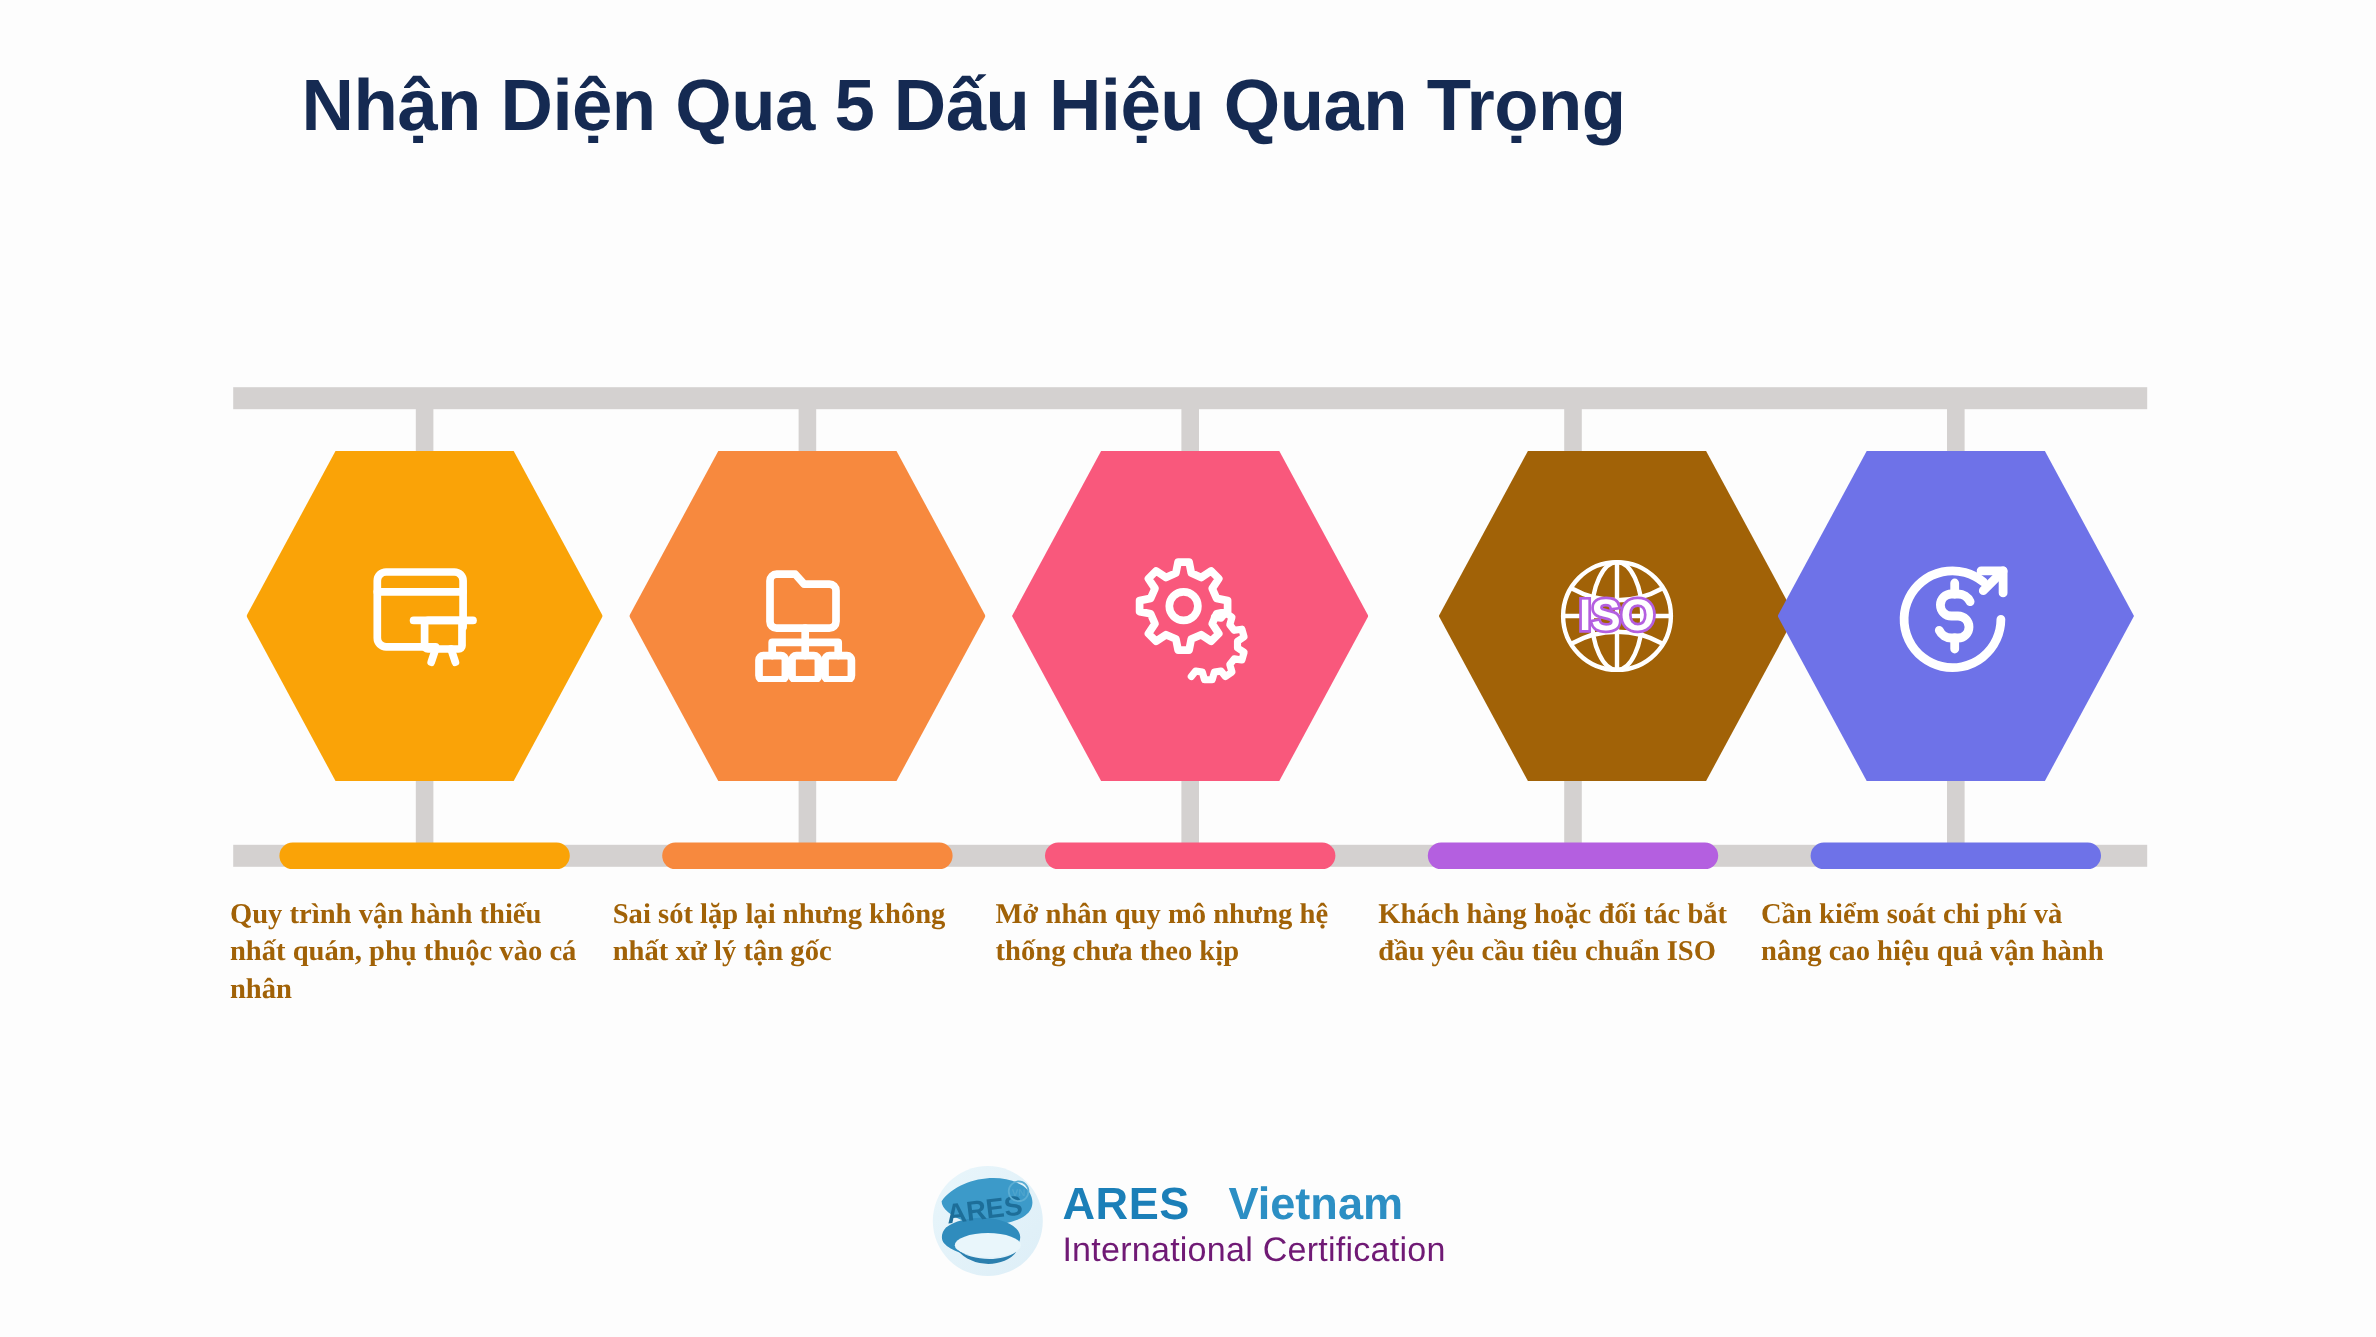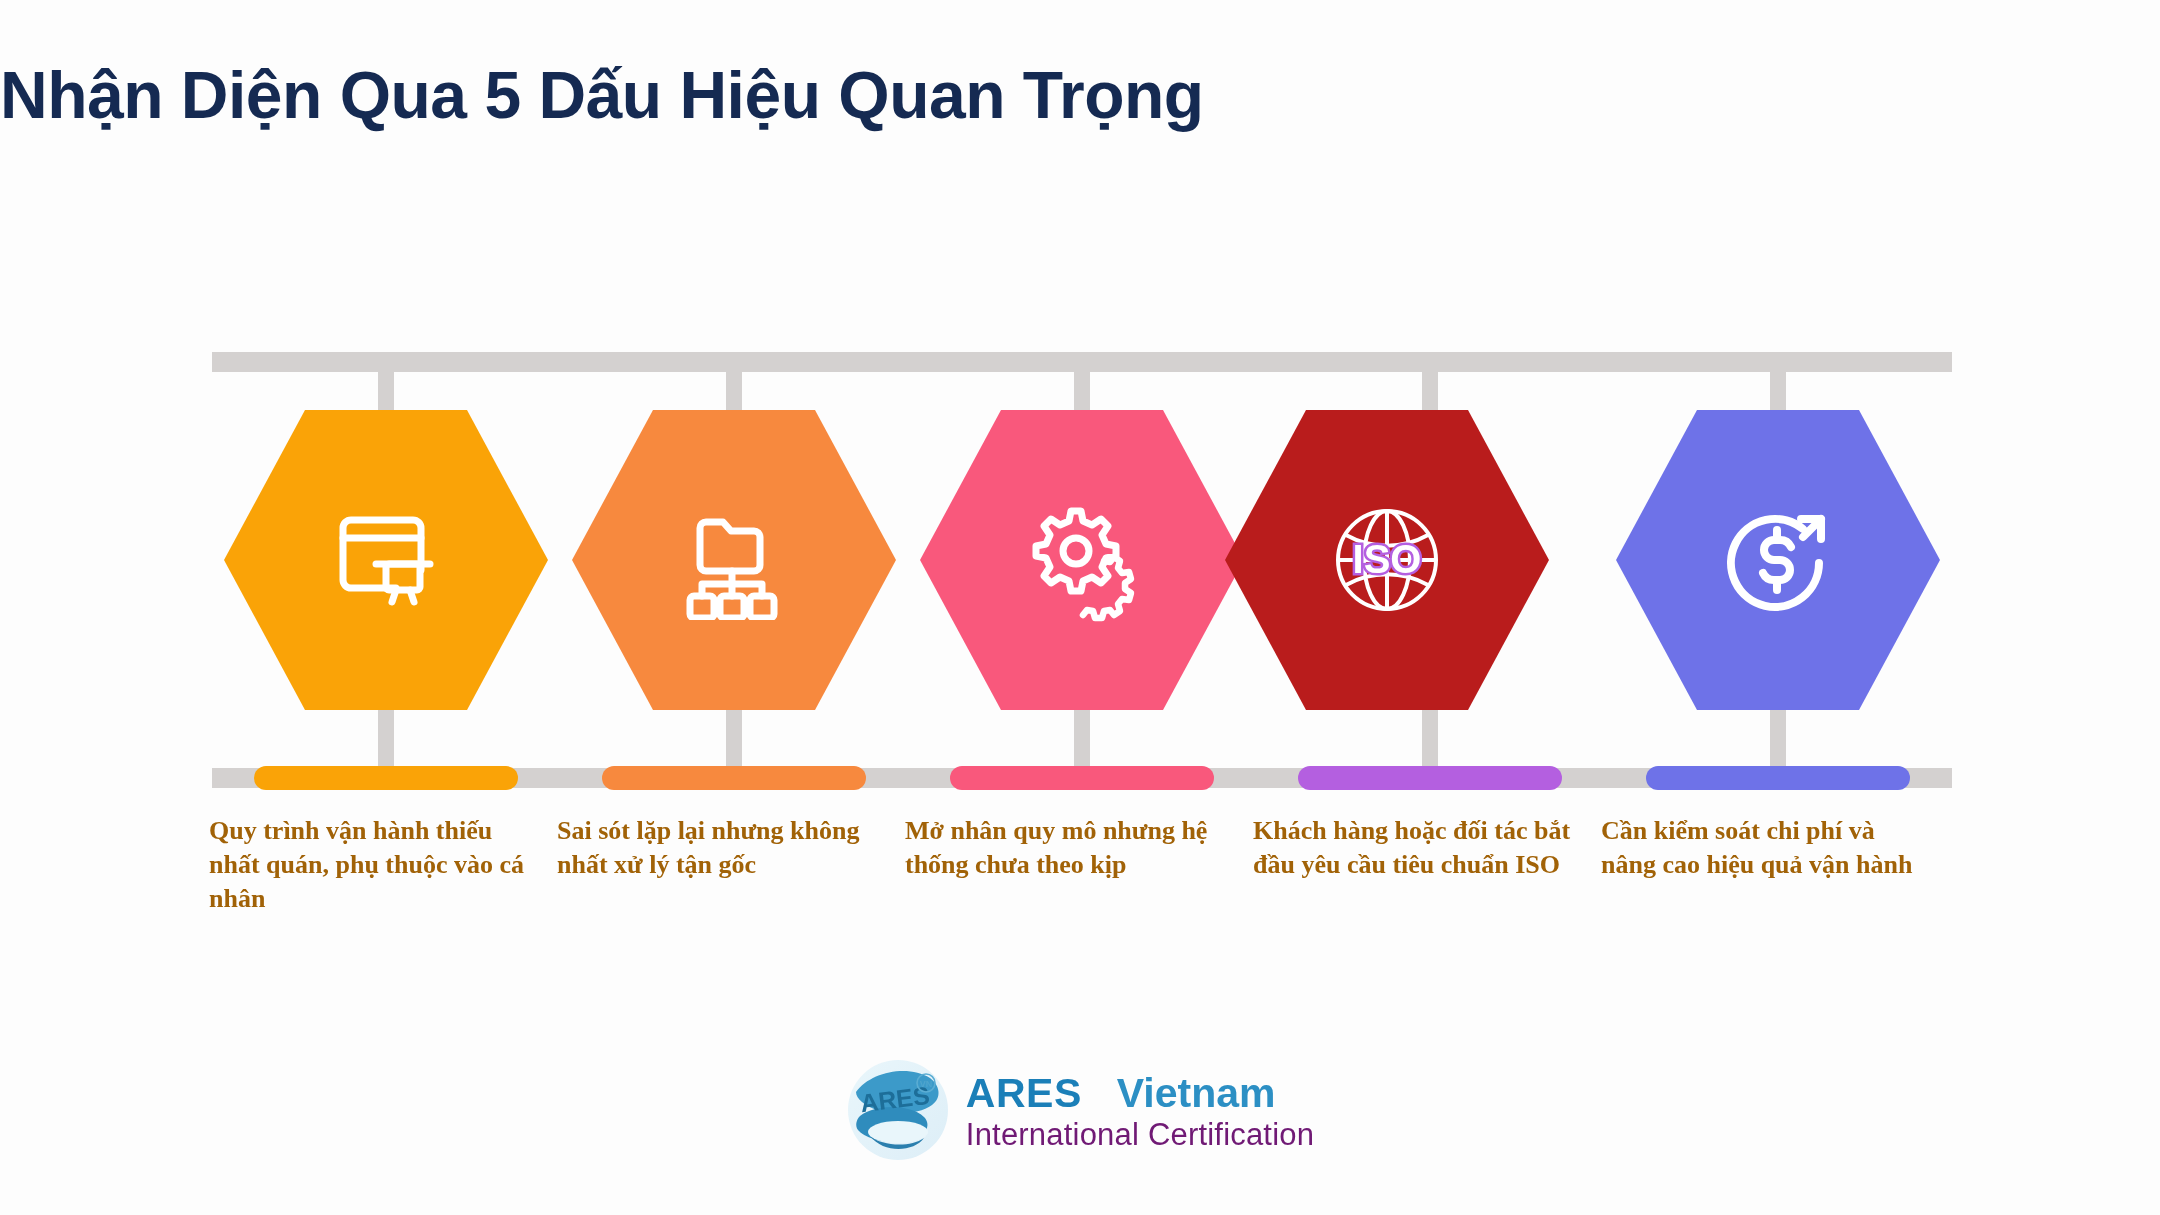--- a/index.html
+++ b/index.html
@@ -26,7 +26,7 @@
     top: 48px;
     left: 0;
     width: 1752px;
-    text-align: left;
+    text-align: center;
   }
   .title-line {
     font-family: "Liberation Sans", sans-serif;

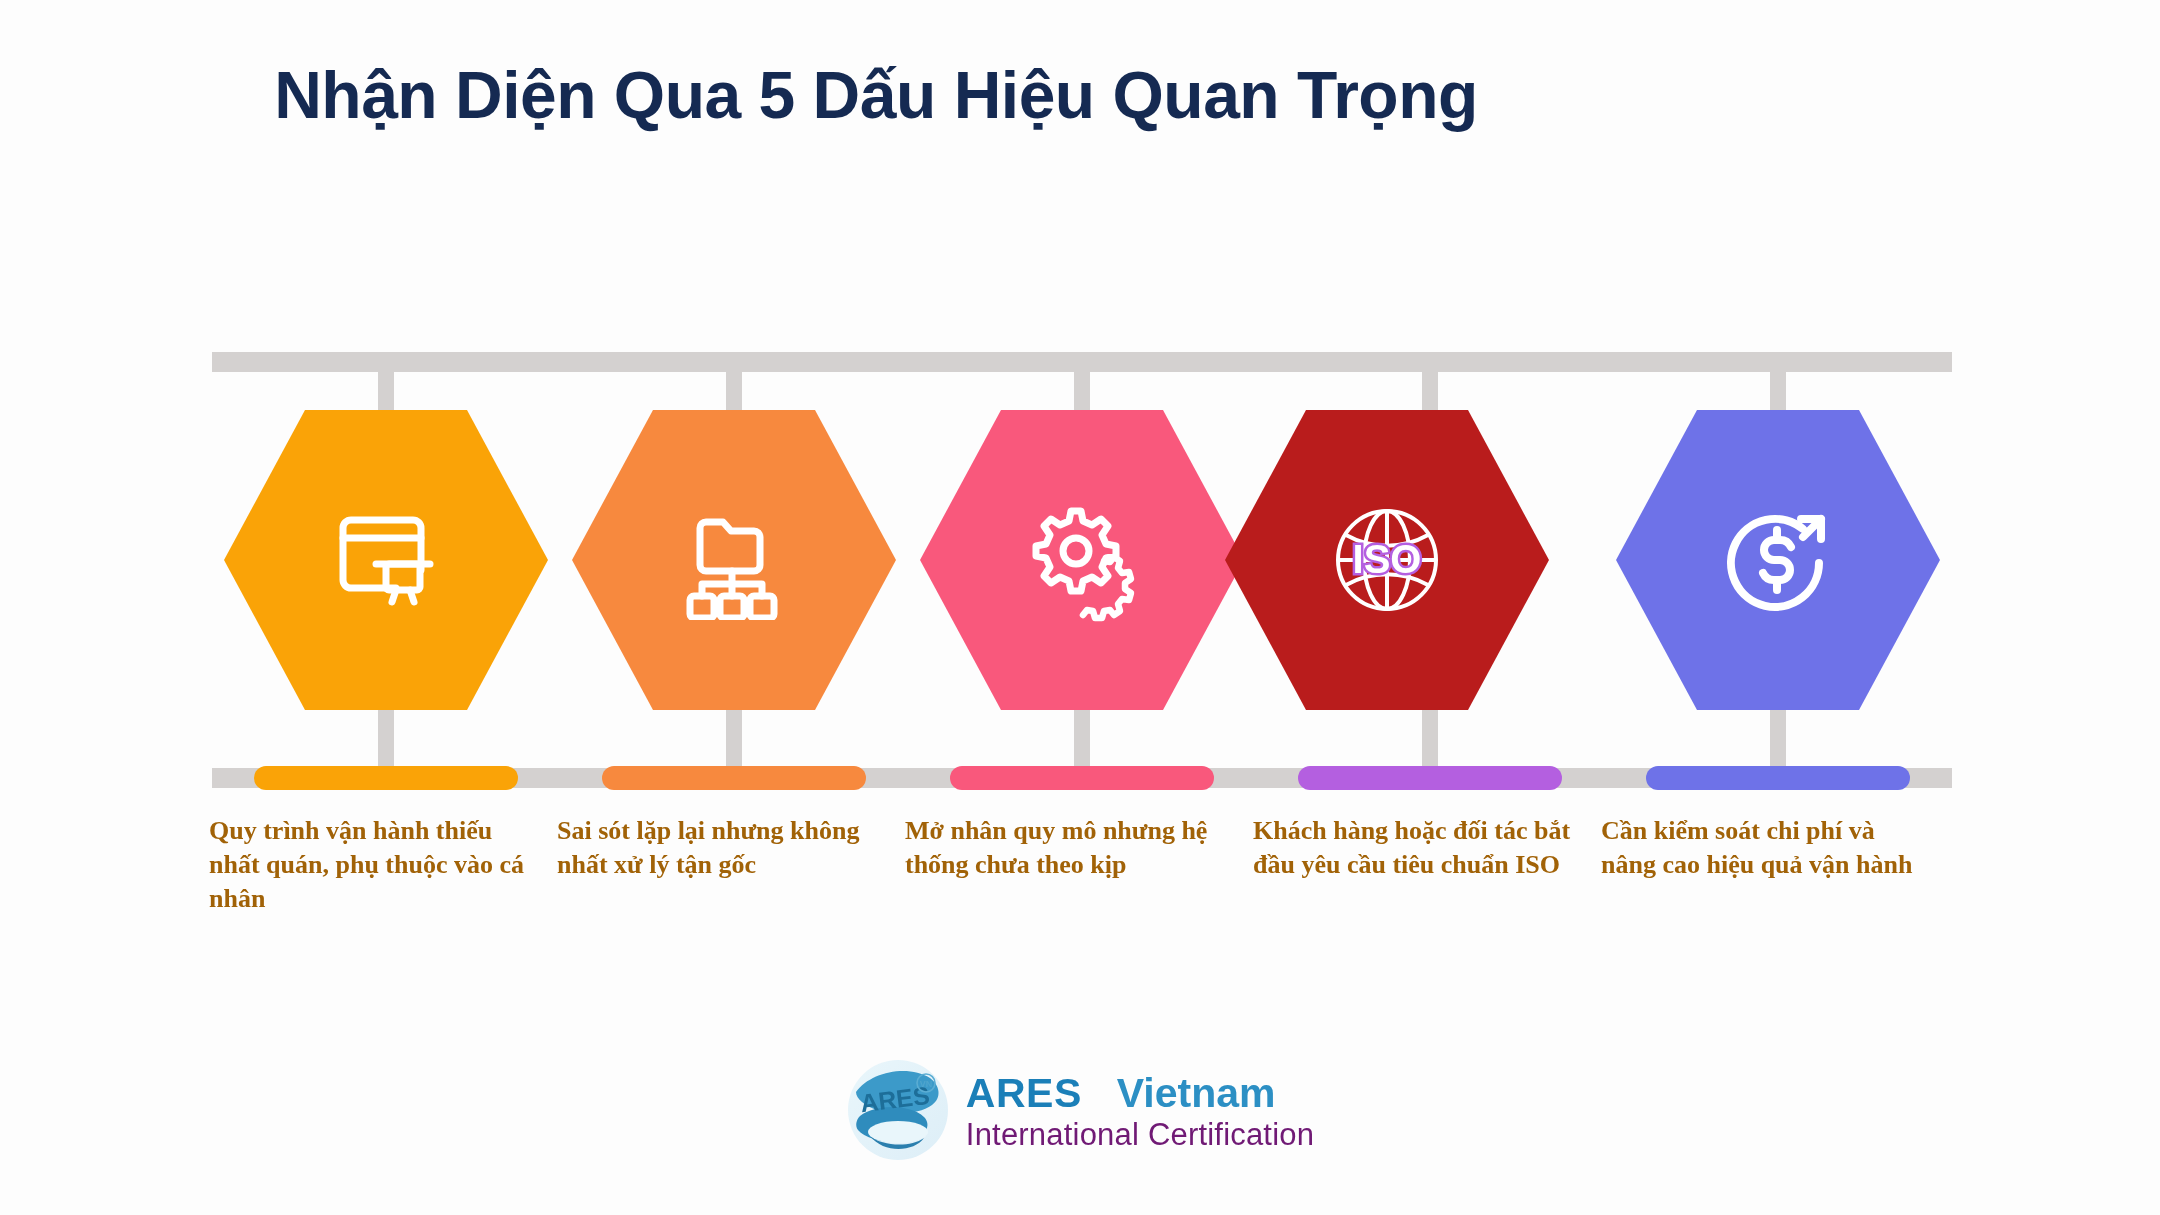--- a/index.html
+++ b/index.html
@@ -202,7 +202,7 @@
       </span>
     </div>
 
-    <div class="hex" style="left:1013px; background:#b91c1c">
+    <div class="hex" style="left:1096px; background:#a16207">
       <span>
         <svg width="126" height="126" viewBox="0 0 126 126" fill="none">
           <g stroke="#ffffff" stroke-width="4" fill="none">

